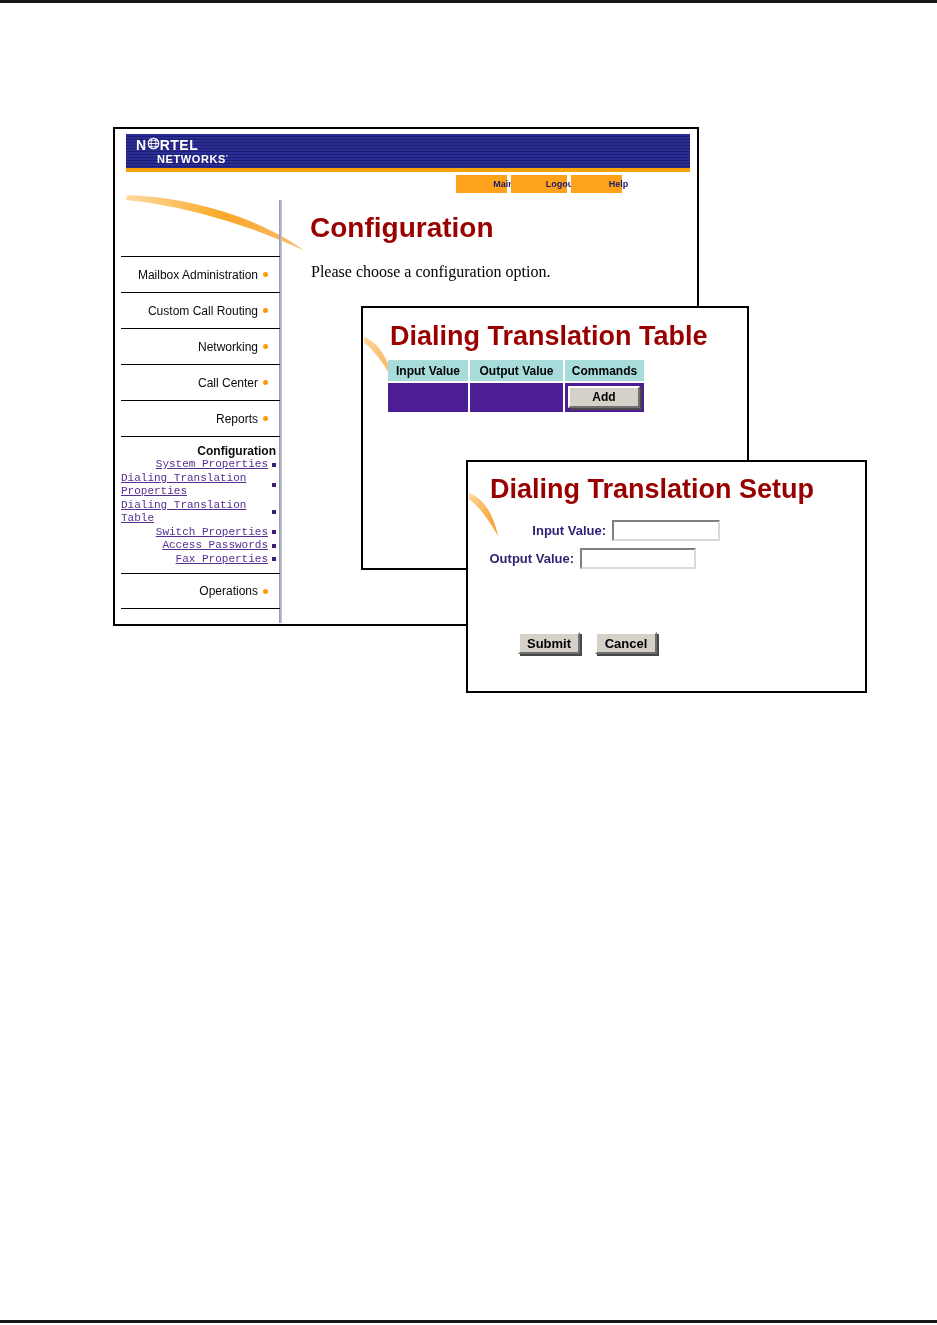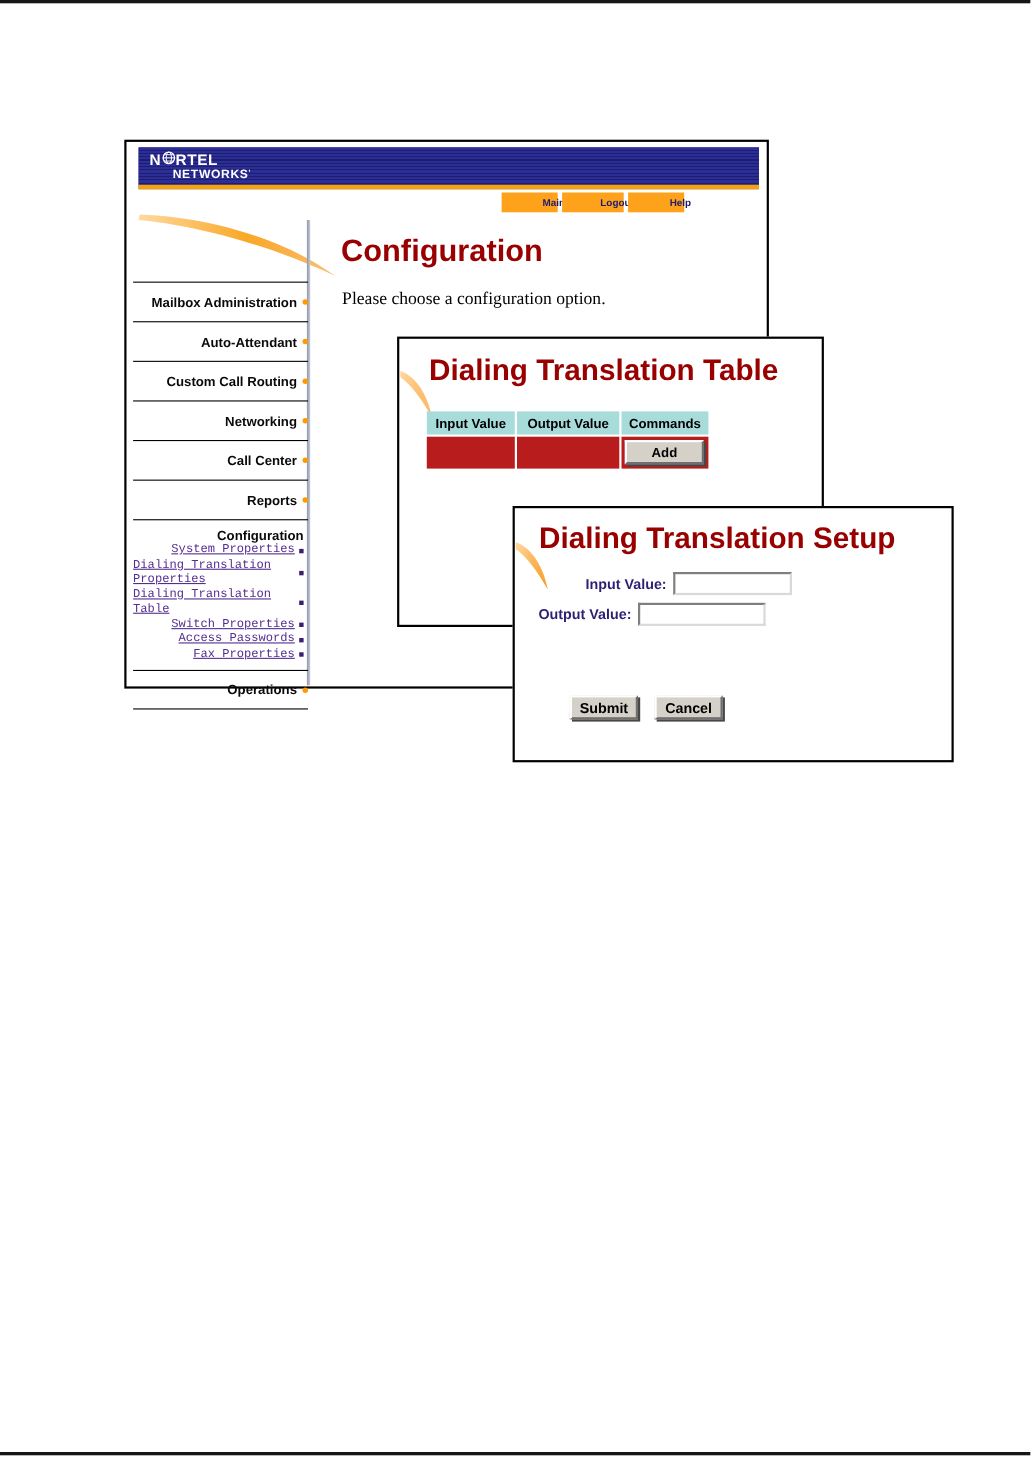--- a/index.html
+++ b/index.html
@@ -36,7 +36,7 @@
   .sidebar{position:absolute;left:6px;top:127px;width:159px;border-top:1px solid #000;}
   .side-item{height:36px;box-sizing:border-box;border-bottom:1px solid #000;
              display:flex;align-items:center;justify-content:flex-end;
-             padding-right:0;font-size:12px;font-weight:bold;color:#0a0a0a;cursor:pointer;}
+             padding-right:12px;font-size:12px;font-weight:normal;color:#0a0a0a;cursor:pointer;}
   .dot{width:5px;height:5px;border-radius:50%;background:#FF9900;margin-left:5px;flex:0 0 auto;}
   .config-block{box-sizing:border-box;border-bottom:1px solid #000;padding:7px 4px 7px 0;
                 display:flex;flex-direction:column;align-items:flex-end;}

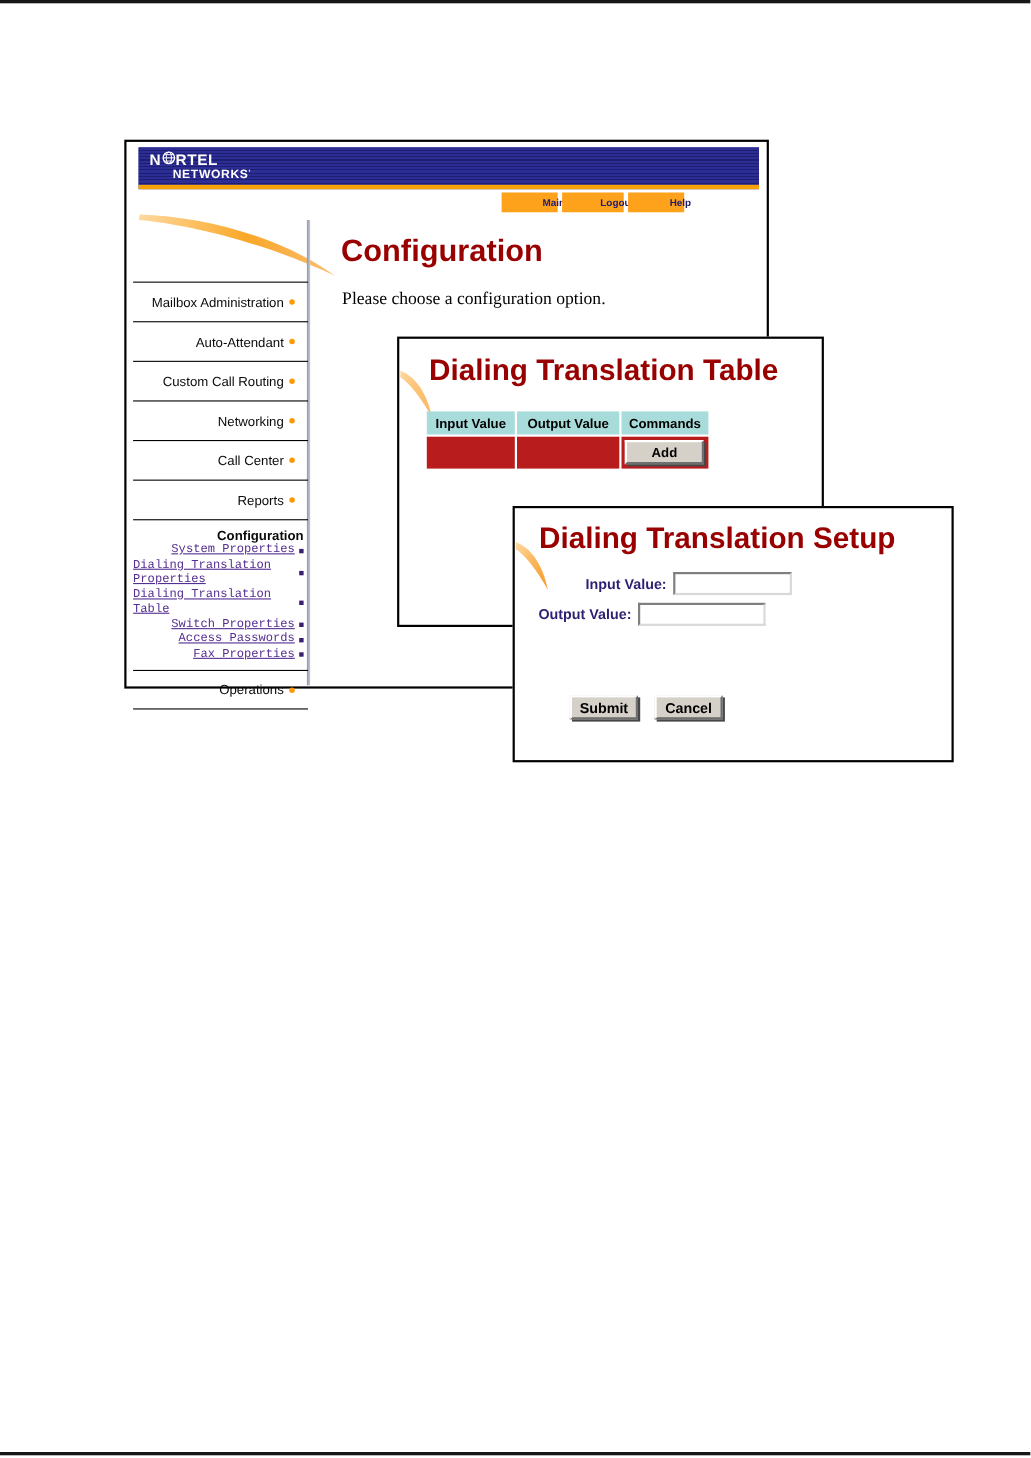--- a/index.html
+++ b/index.html
@@ -147,10 +147,6 @@
         <span class="dot"></span>
       </div>
       <div class="side-item">
-        <span>Auto-Attendant</span>
-        <span class="dot"></span>
-      </div>
-      <div class="side-item">
         <span>Custom Call Routing</span>
         <span class="dot"></span>
       </div>

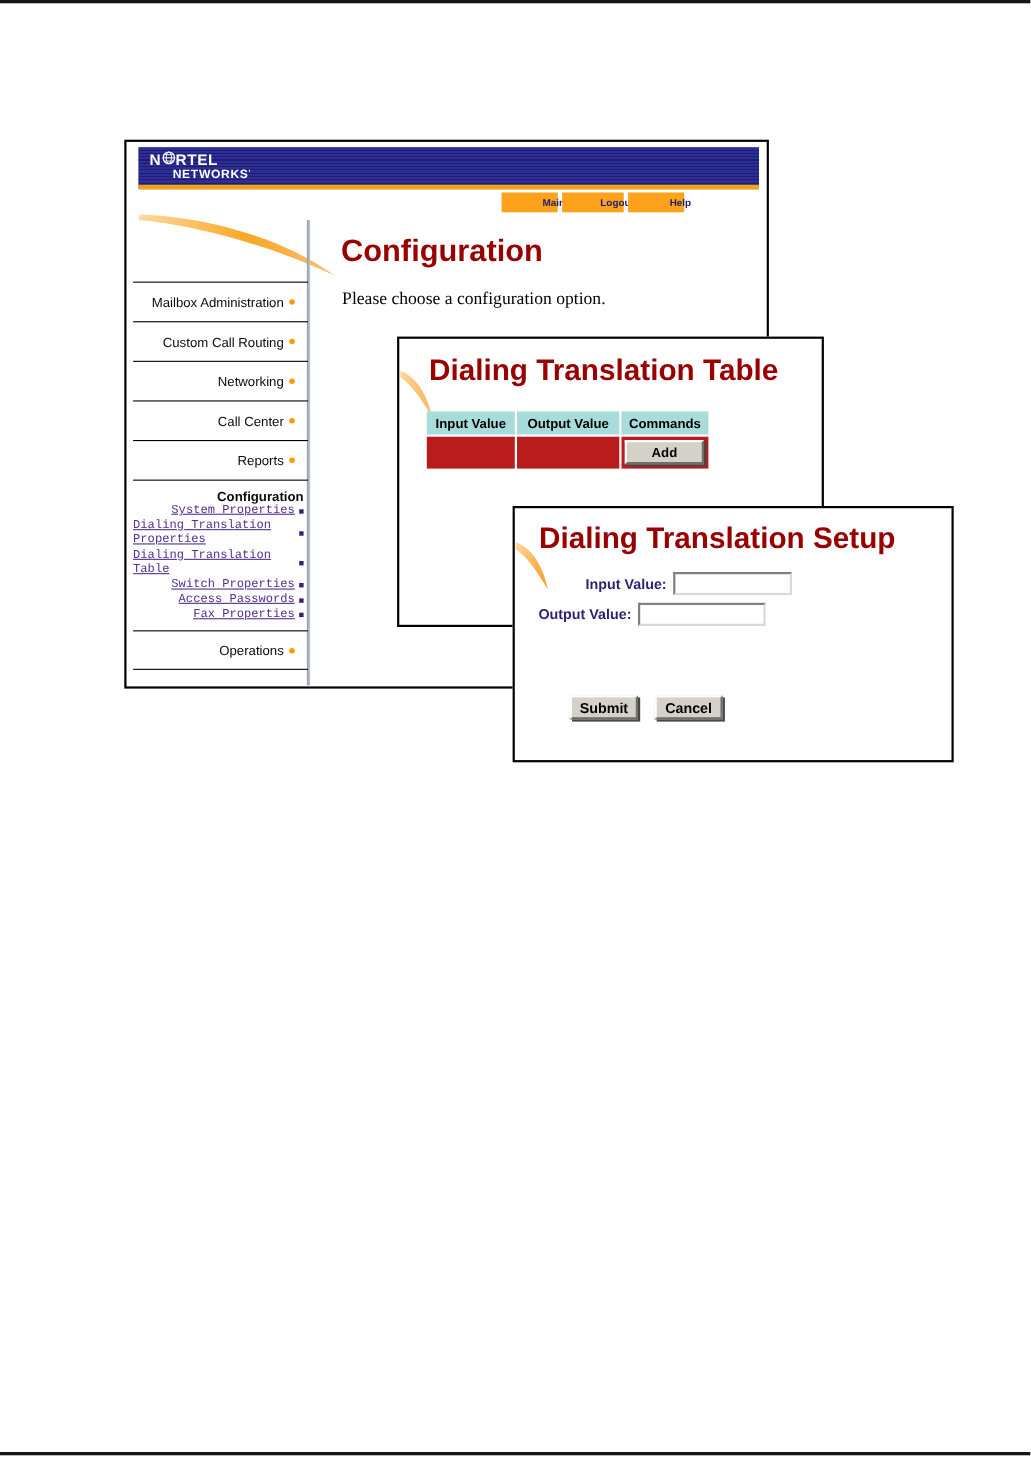--- a/index.html
+++ b/index.html
@@ -57,7 +57,7 @@
   .popup-title{position:absolute;font-size:27px;font-weight:bold;color:#990000;white-space:nowrap;}
   .small-swoosh{position:absolute;left:0px;}
 
-  .dt-table{position:absolute;left:25px;top:66px;display:grid;
+  .dt-table{position:absolute;left:25px;top:52px;display:grid;
             grid-template-columns:80px 93px 79px;gap:2px;}
   .dt-th{background:#A8DCDA;height:21px;display:flex;align-items:center;justify-content:center;
          font-size:12px;font-weight:bold;color:#000;}

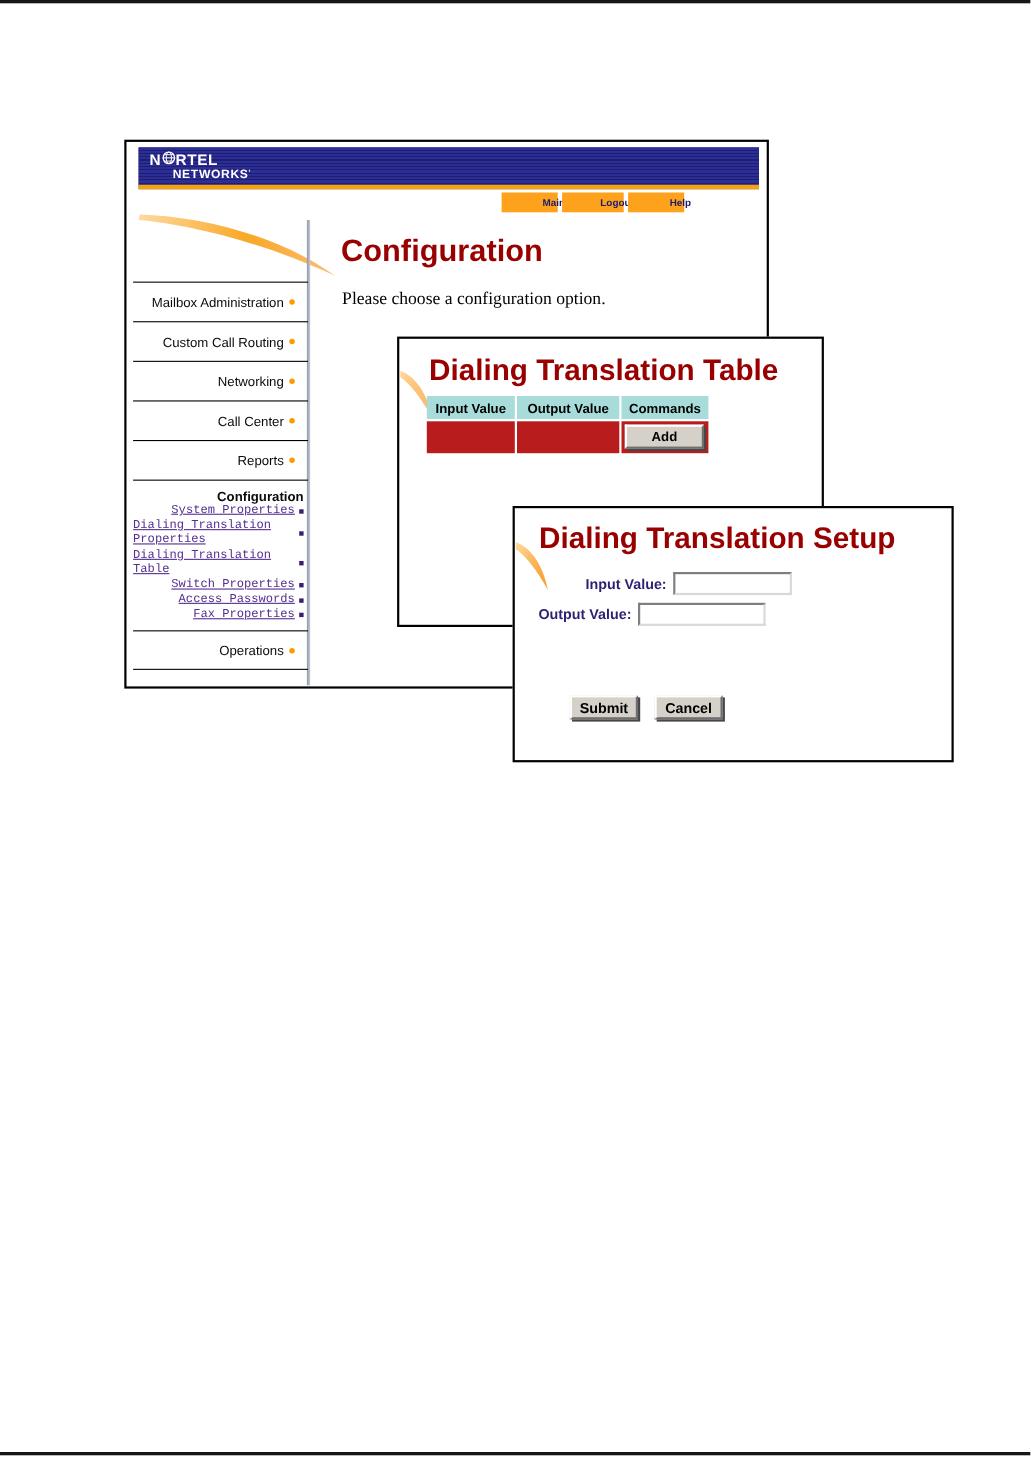--- a/index.html
+++ b/index.html
@@ -61,7 +61,7 @@
             grid-template-columns:80px 93px 79px;gap:2px;}
   .dt-th{background:#A8DCDA;height:21px;display:flex;align-items:center;justify-content:center;
          font-size:12px;font-weight:bold;color:#000;}
-  .dt-td{background:#b91c1c;height:29px;box-sizing:border-box;}
+  .dt-td{background:#4c1d95;height:29px;box-sizing:border-box;}
 
   .btn3d{background:#d5d1c9;border:2px solid;border-color:#ffffff #6f6f6f #6f6f6f #ffffff;
          box-shadow:2px 2px 0 #474747;display:flex;align-items:center;justify-content:center;

